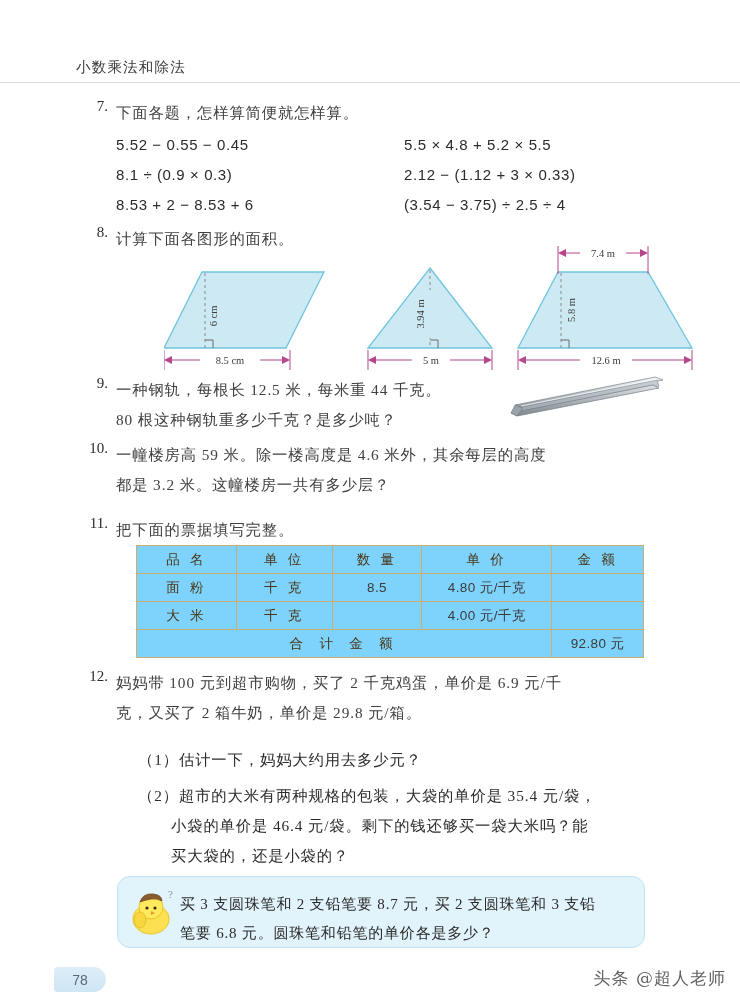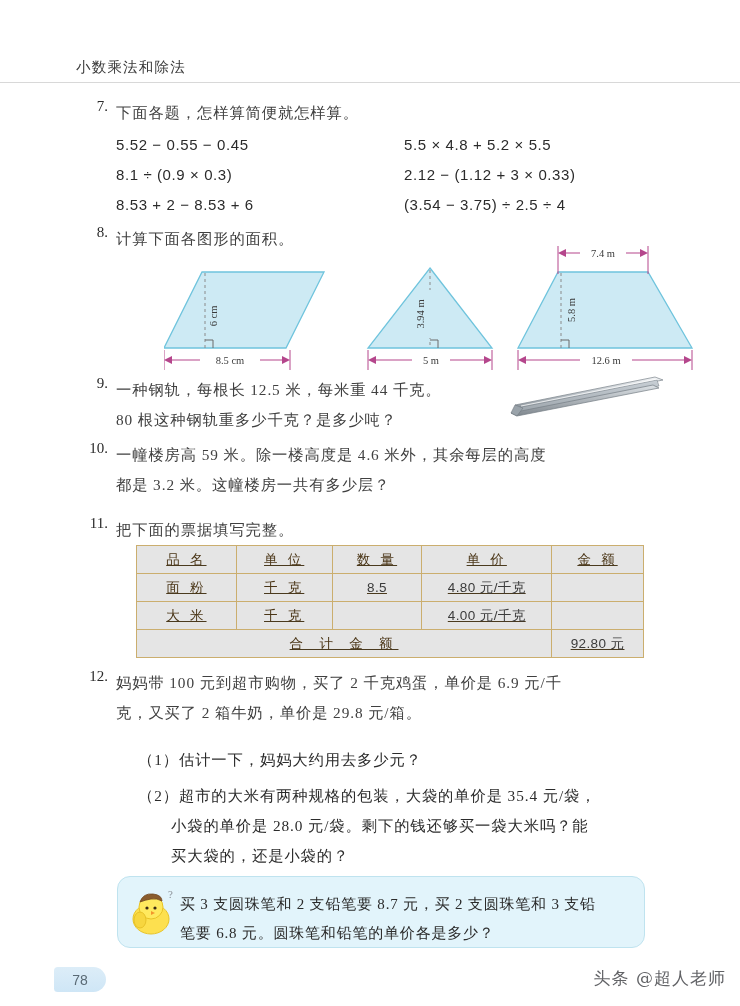--- a/index.html
+++ b/index.html
@@ -93,11 +93,10 @@
   .bill-table {
     position: absolute;
     border-collapse: collapse;
-    background: #e5e5e5;
+    background: #7dd3fc;
     font-size: 13.5px;
     font-family: "DejaVu Serif", "Liberation Serif", serif;
     color: #4a3a1e;
-    text-decoration: underline;
   }
   .bill-table td {
     border: 1px solid #c9a committee;

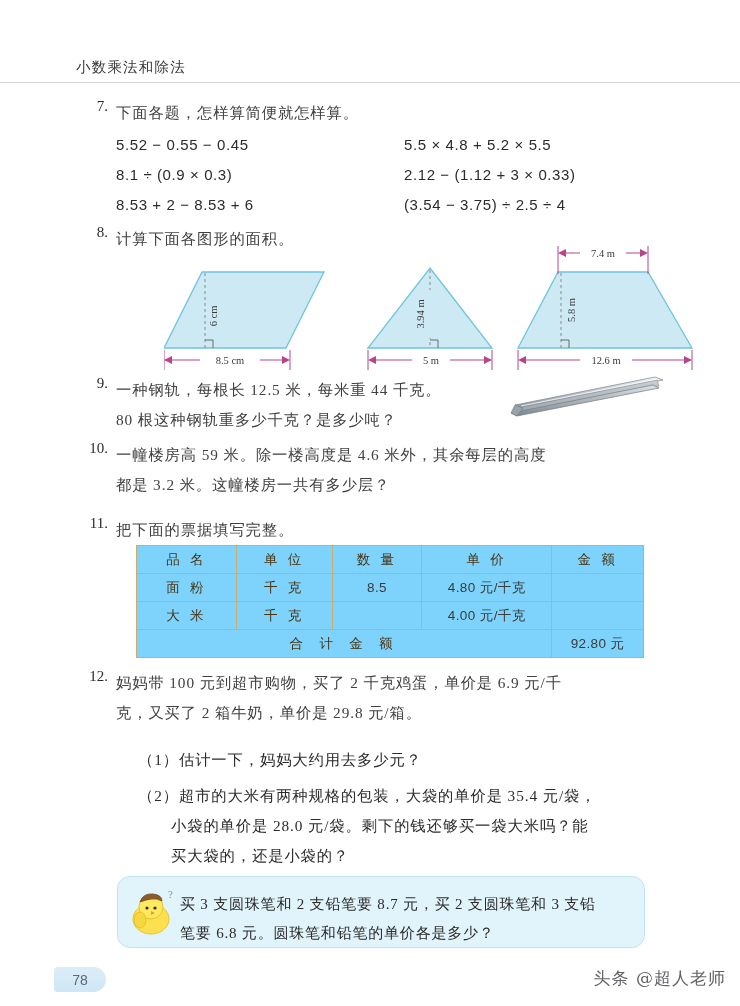--- a/index.html
+++ b/index.html
@@ -354,7 +354,7 @@
       <span>（2）</span><span>超市的大米有两种规格的包装，大袋的单价是 35.4 元/袋，</span>
     </div>
     <div style="padding-left:33px;">
-      <span>小袋的单价是 28.0 元/袋。剩下的钱还够买一袋大米吗？能</span>
+      <span>小袋的单价是 46.4 元/袋。剩下的钱还够买一袋大米吗？能</span>
     </div>
     <div style="padding-left:33px;">
       <span>买大袋的，还是小袋的？</span>

